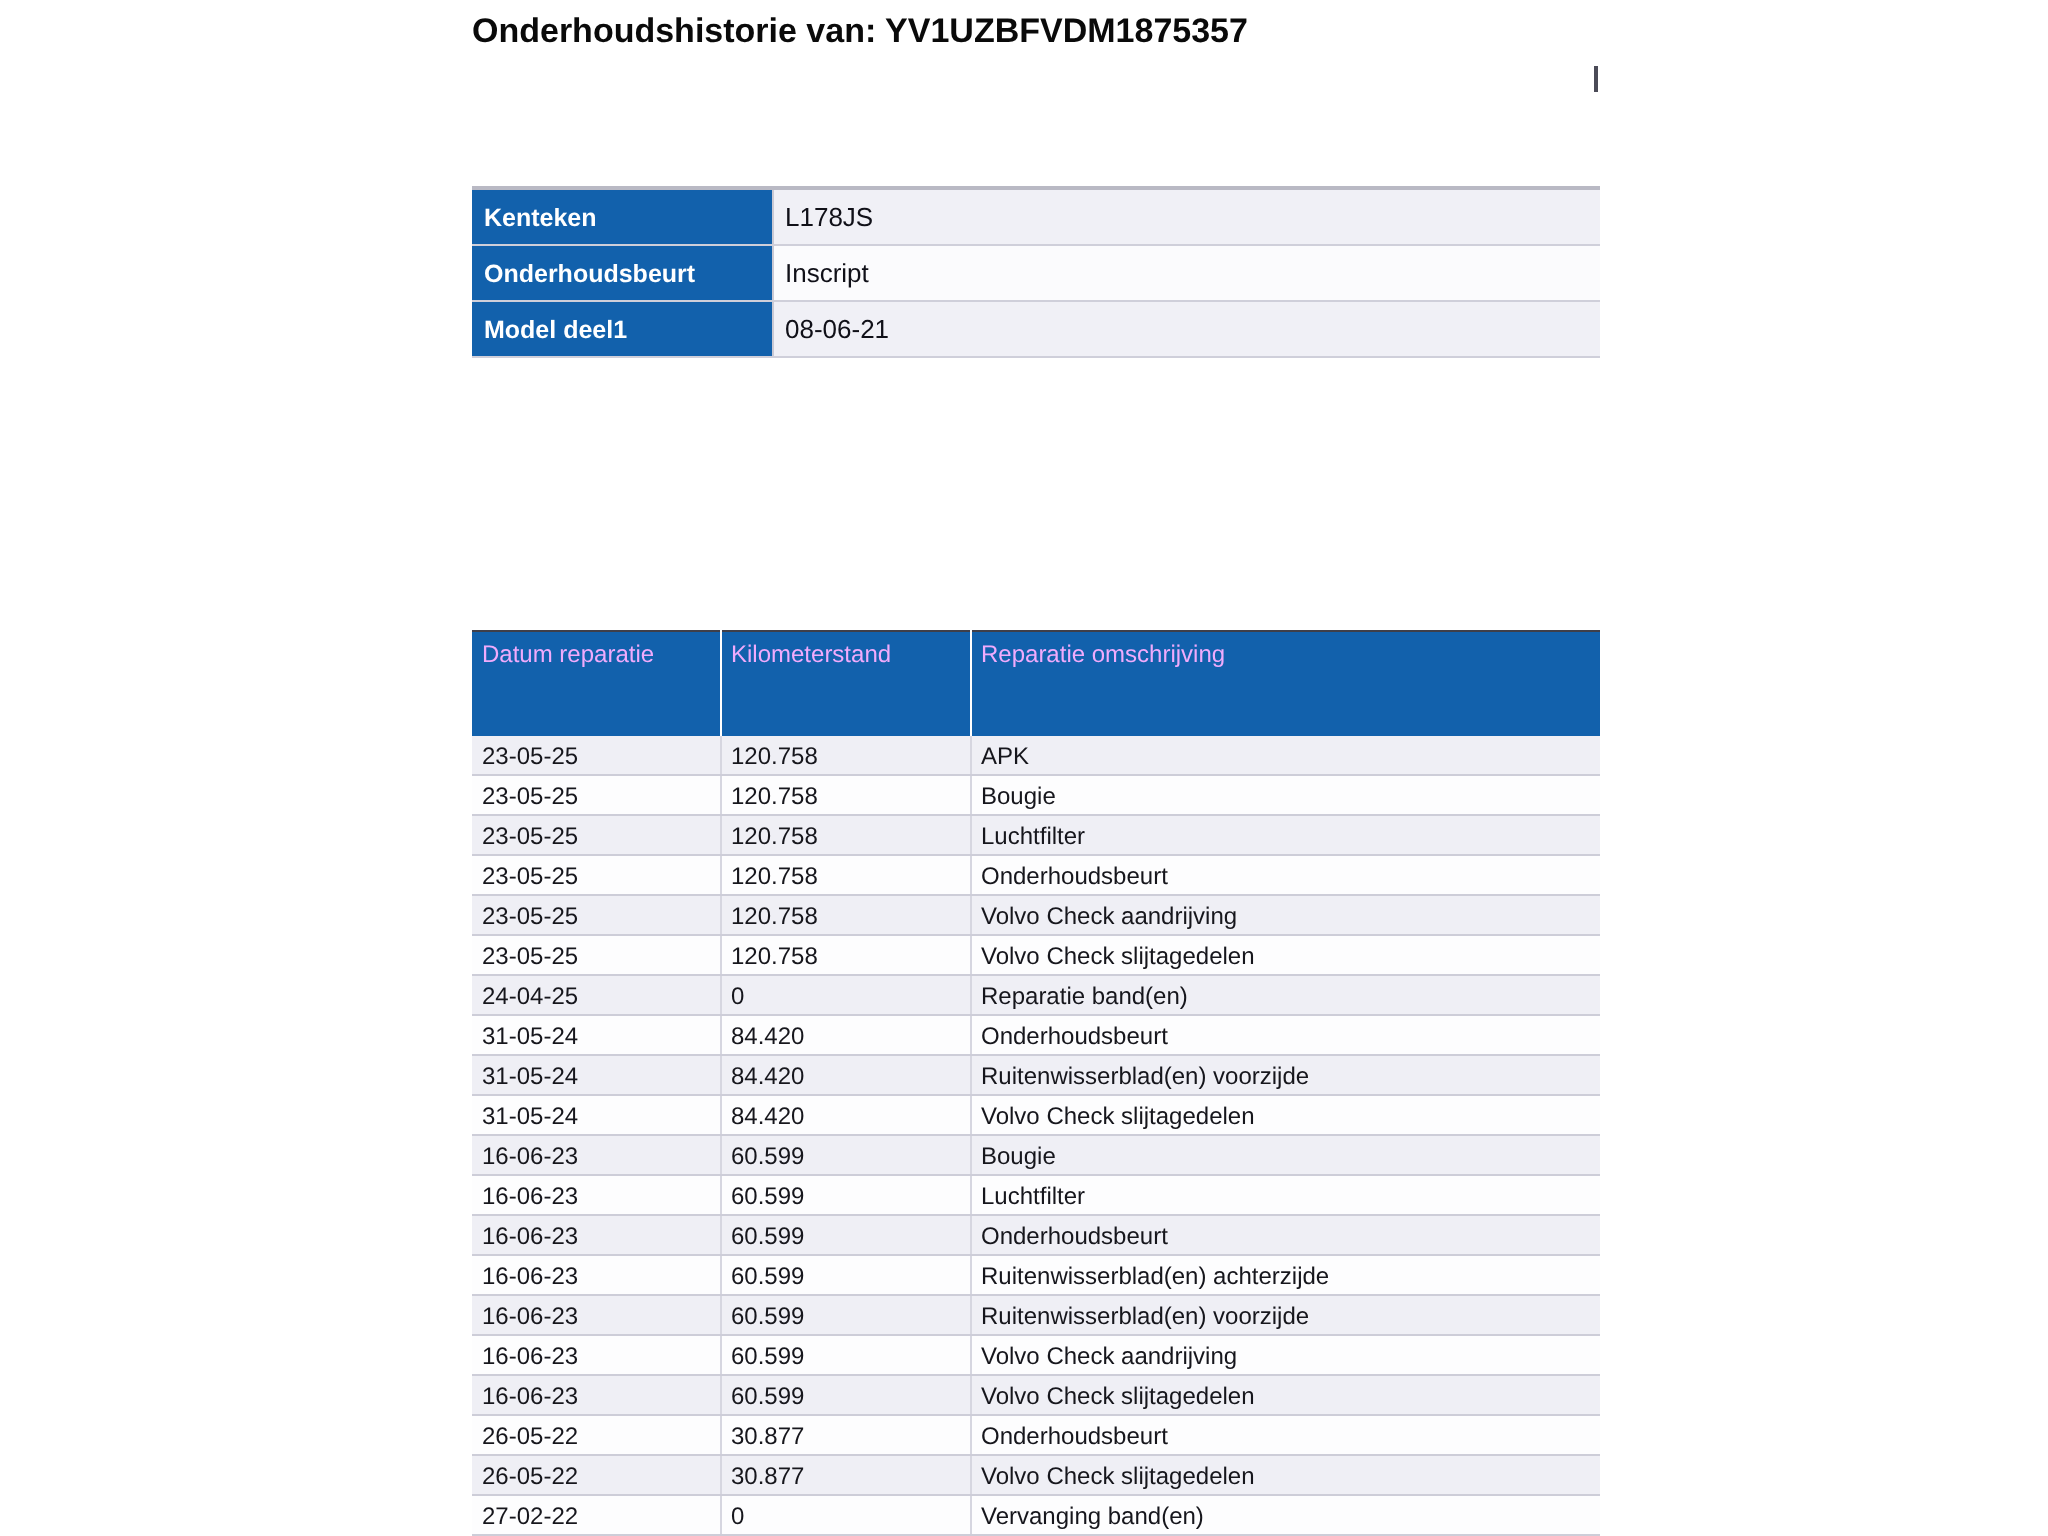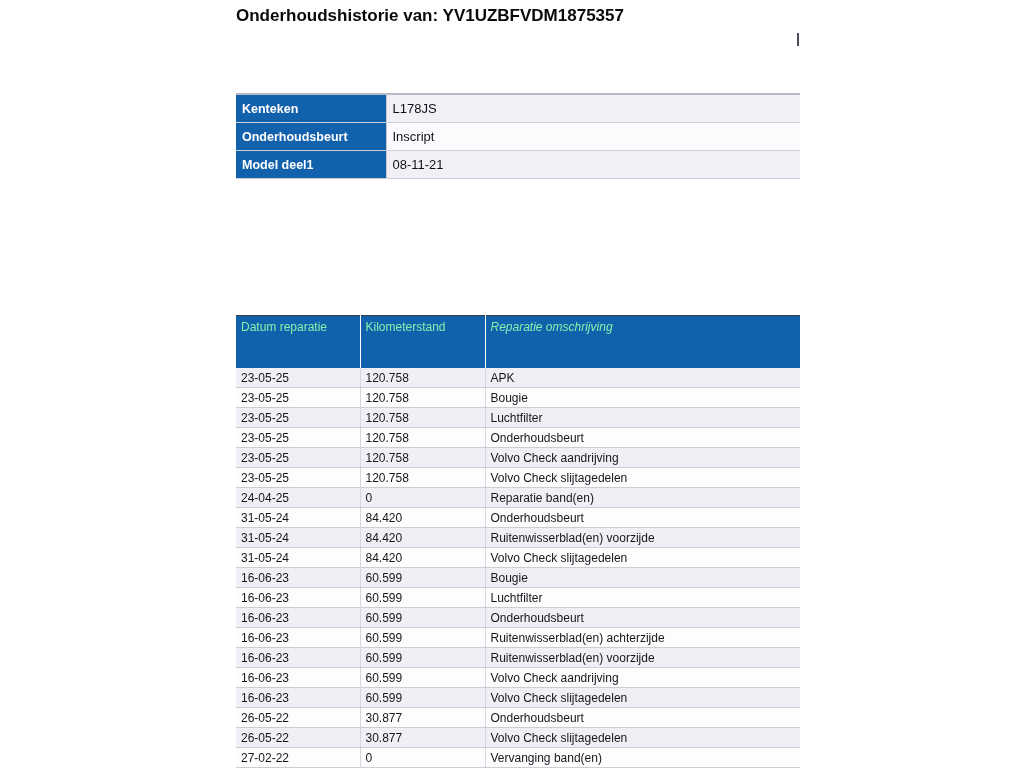--- a/index.html
+++ b/index.html
@@ -127,7 +127,7 @@
       </tr>
       <tr>
         <td class="label">Model deel1</td>
-        <td class="value">08-11-21</td>
+        <td class="value">08-06-21</td>
       </tr>
     </tbody>
   </table>

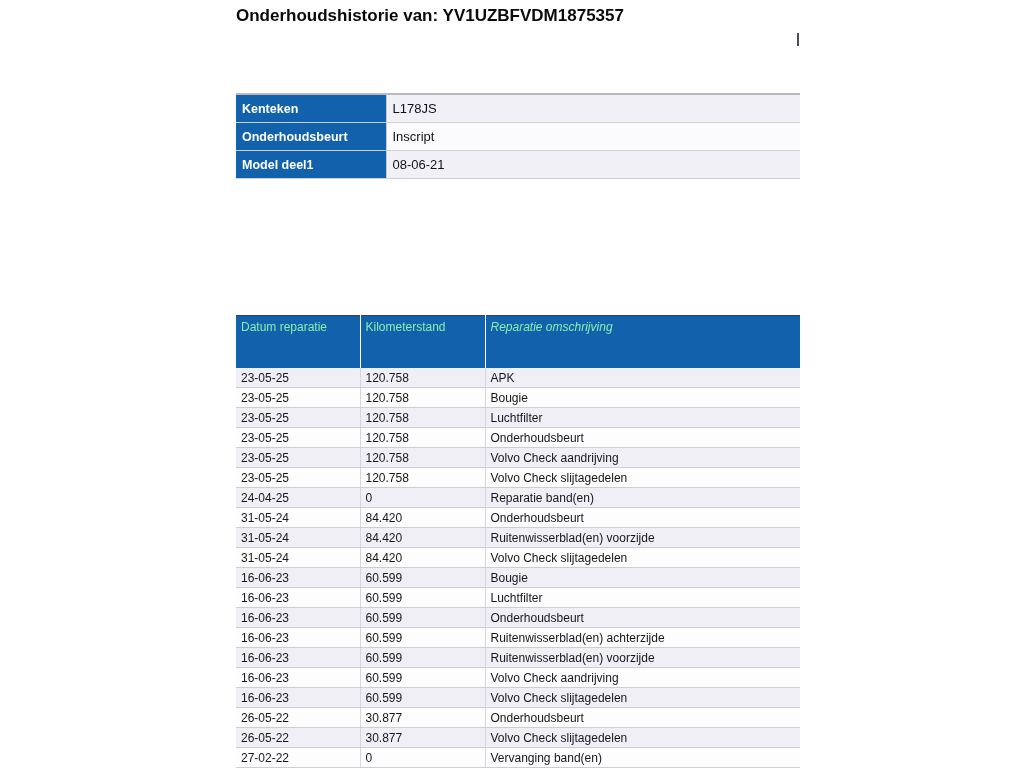--- a/index.html
+++ b/index.html
@@ -78,7 +78,7 @@
   }
   .service-table th {
     background: #1261ac;
-    color: #86efac;
+    color: #f0abfc;
     font-weight: normal;
     text-align: left;
     vertical-align: top;

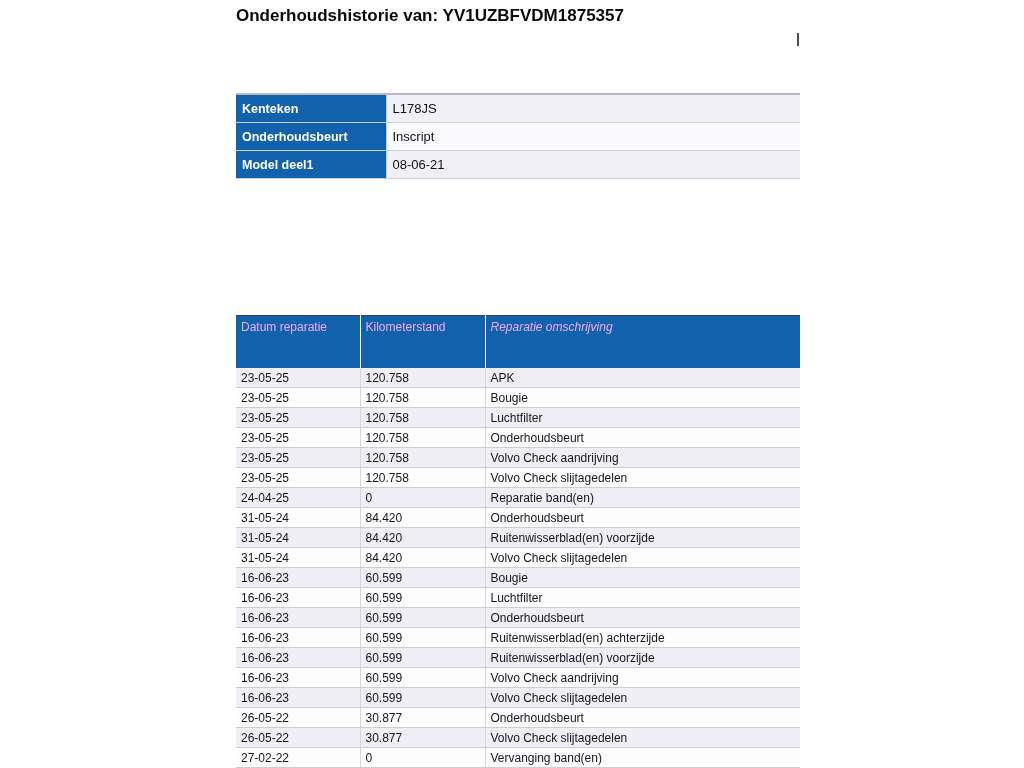--- a/index.html
+++ b/index.html
@@ -88,7 +88,7 @@
     overflow: hidden;
     white-space: nowrap;
   }
-  .service-table th:last-child { border-right: none; font-style: italic; }
+  .service-table th:last-child { border-right: none; }
   .service-table td {
     height: 19px;
     padding: 0 4px 0 5px;

